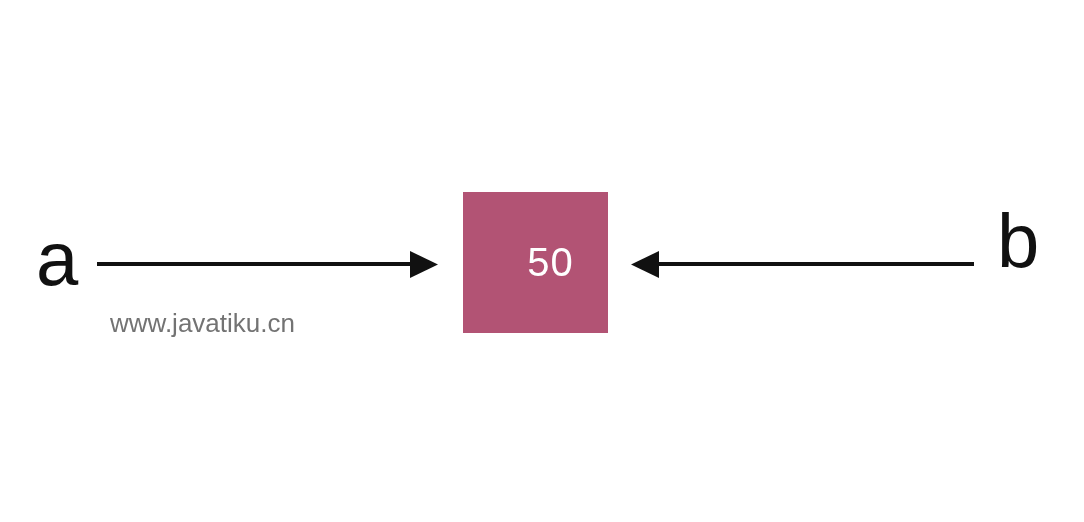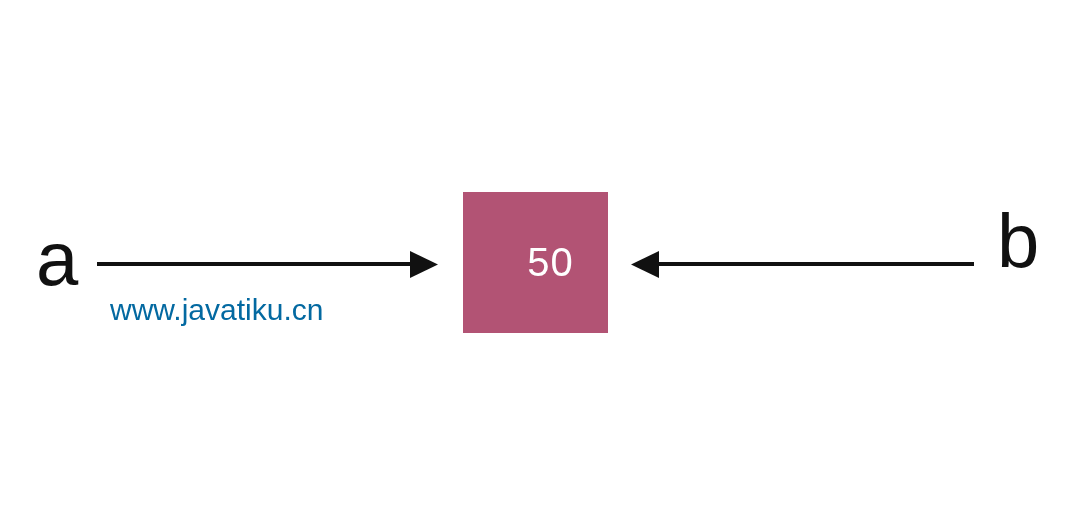--- a/index.html
+++ b/index.html
@@ -65,11 +65,11 @@
   .watermark {
     position: absolute;
     left: 110px;
-    top: 293px;
+    top: 308px;
     font-family: "Liberation Sans", sans-serif;
-    font-size: 30px;
+    font-size: 26px;
     font-weight: 400;
-    color: #0369a1;
+    color: #737373;
     letter-spacing: 0px;
     white-space: nowrap;
     user-select: none;

